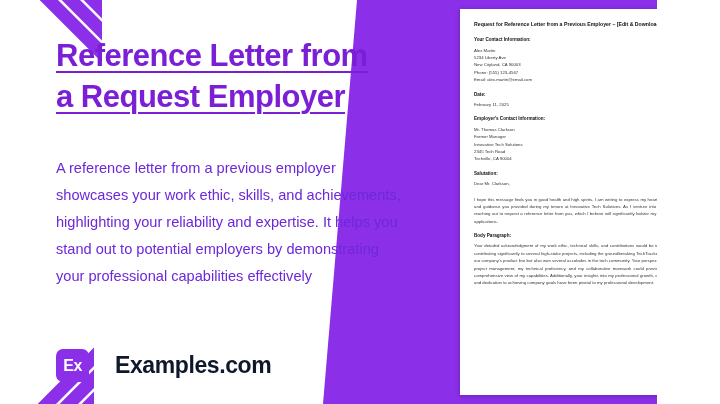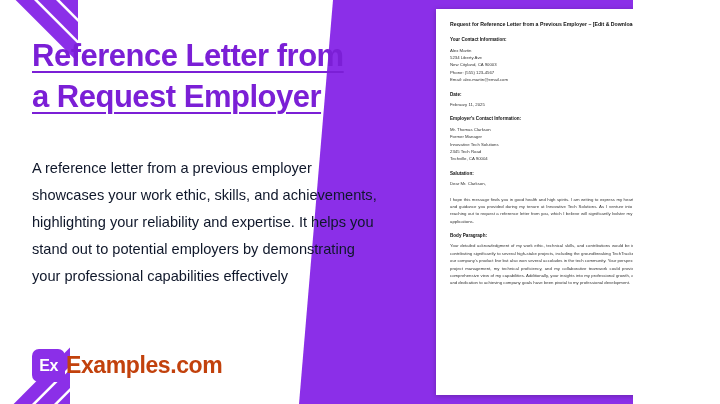--- a/index.html
+++ b/index.html
@@ -19,6 +19,7 @@
     height: 404px;
     background: #ffffff;
     overflow: hidden;
+    margin-left: 24px;
   }
 
   

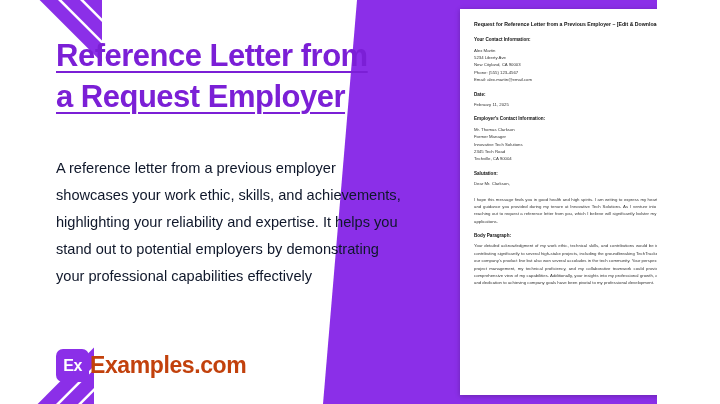--- a/index.html
+++ b/index.html
@@ -99,7 +99,7 @@
     width: 355px;
     font-size: 14.6px;
     line-height: 1.85;
-    color: #0f172a;
+    color: #6d28d9;
   }
 
   

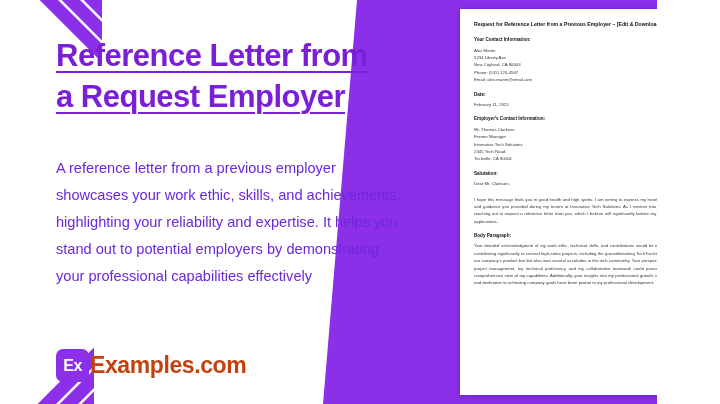--- a/index.html
+++ b/index.html
@@ -109,7 +109,7 @@
     bottom: 22px;
     display: flex;
     align-items: center;
-    gap: 1px;
+    gap: 26px;
   }
   .brand-mark {
     width: 33px; height: 33px;

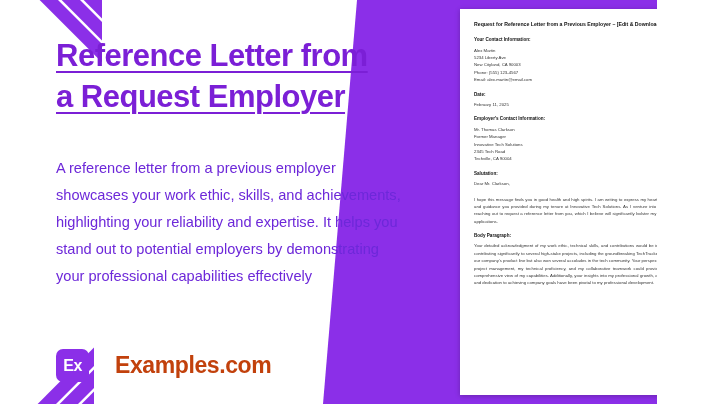--- a/index.html
+++ b/index.html
@@ -126,7 +126,7 @@
   .brand-name {
     font-size: 23px;
     font-weight: bold;
-    color: #c2410c;
+    color: #0f172a;
     letter-spacing: -0.4px;
   }
 

